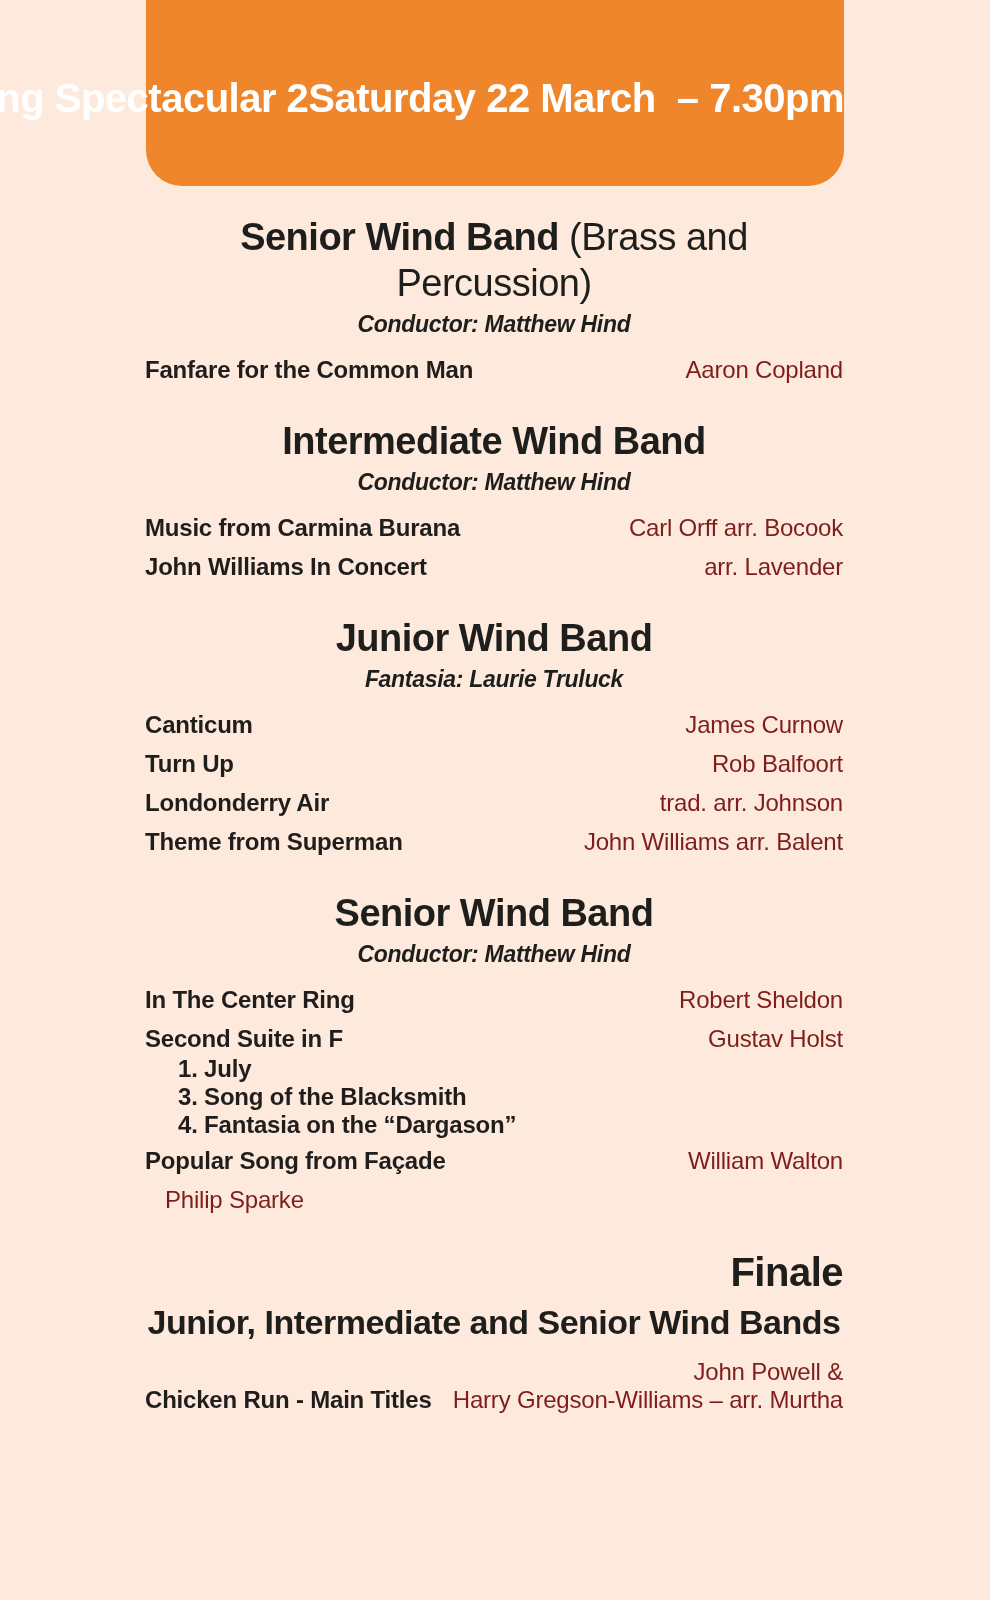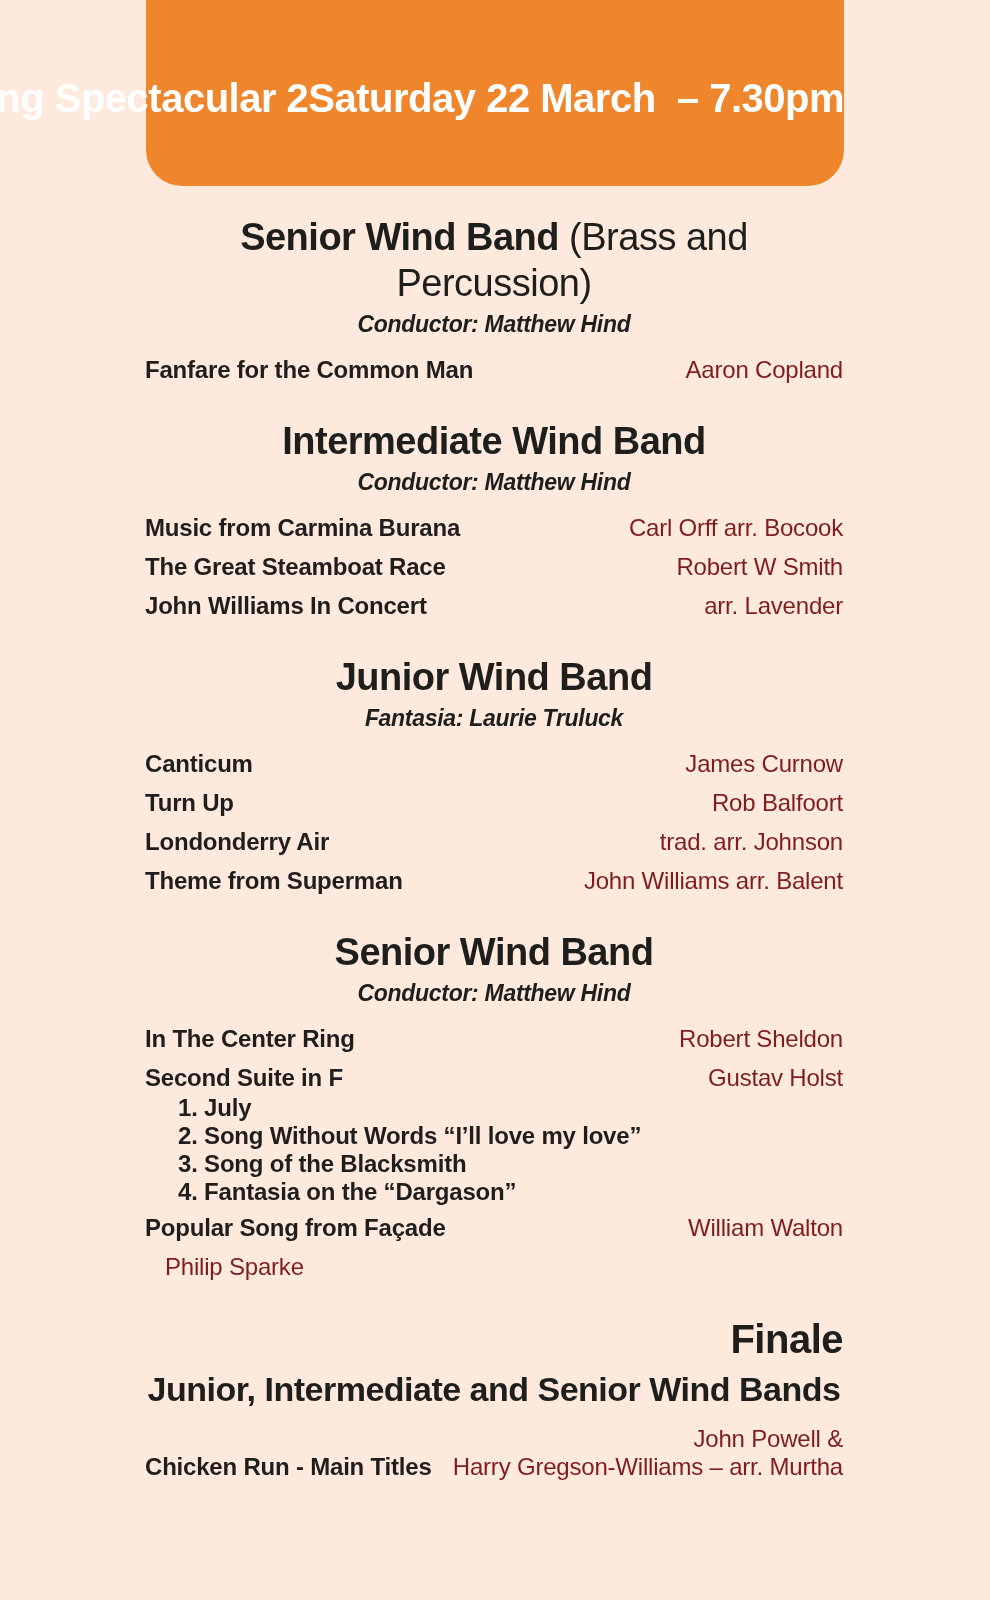--- a/index.html
+++ b/index.html
@@ -150,10 +150,6 @@
           <span class="piece-composer">Carl Orff arr. Bocook</span>
         </div>
         <div class="piece-row">
-          <span class="piece-title">The Great Steamboat Race</span>
-          <span class="piece-composer">Robert W Smith</span>
-        </div>
-        <div class="piece-row">
           <span class="piece-title">John Williams In Concert</span>
           <span class="piece-composer">arr. Lavender</span>
         </div>

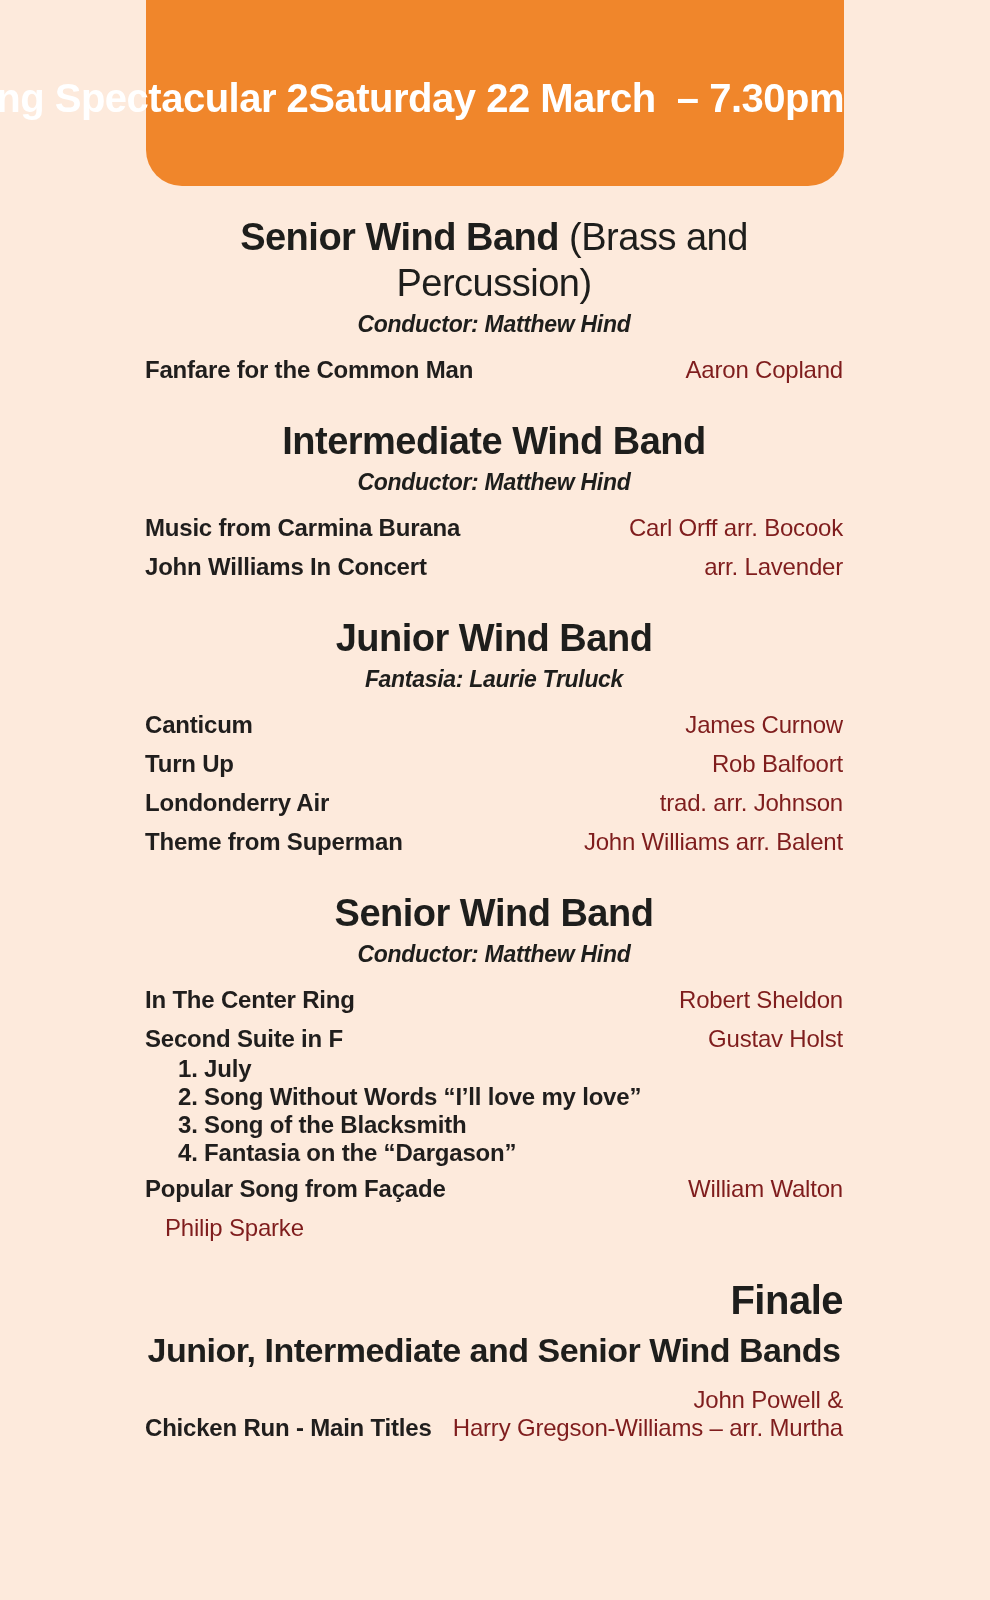--- a/index.html
+++ b/index.html
@@ -194,7 +194,6 @@
           </div>
           <div class="movements">
             <span class="movement">1. July</span>
-            <span class="movement">2. Song Without Words “I’ll love my love”</span>
             <span class="movement">3. Song of the Blacksmith</span>
             <span class="movement">4. Fantasia on the “Dargason”</span>
           </div>

